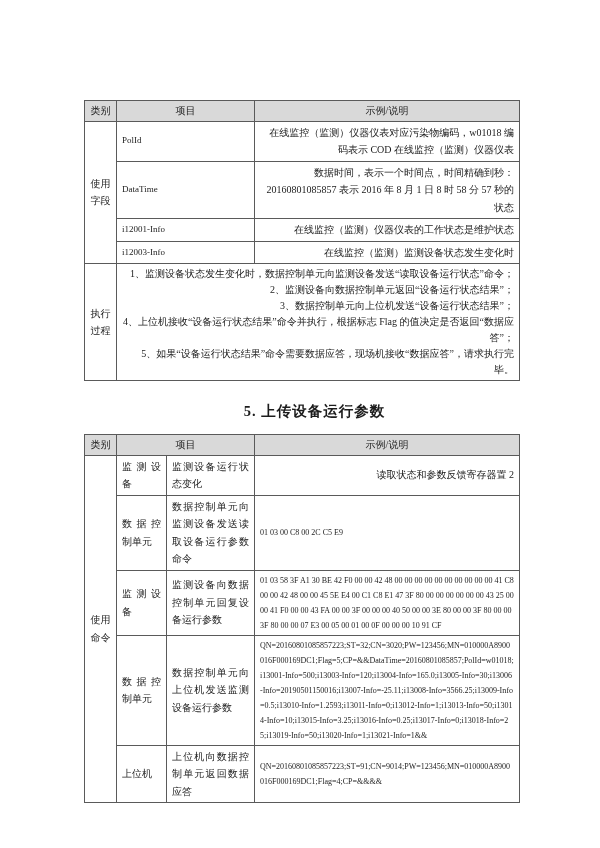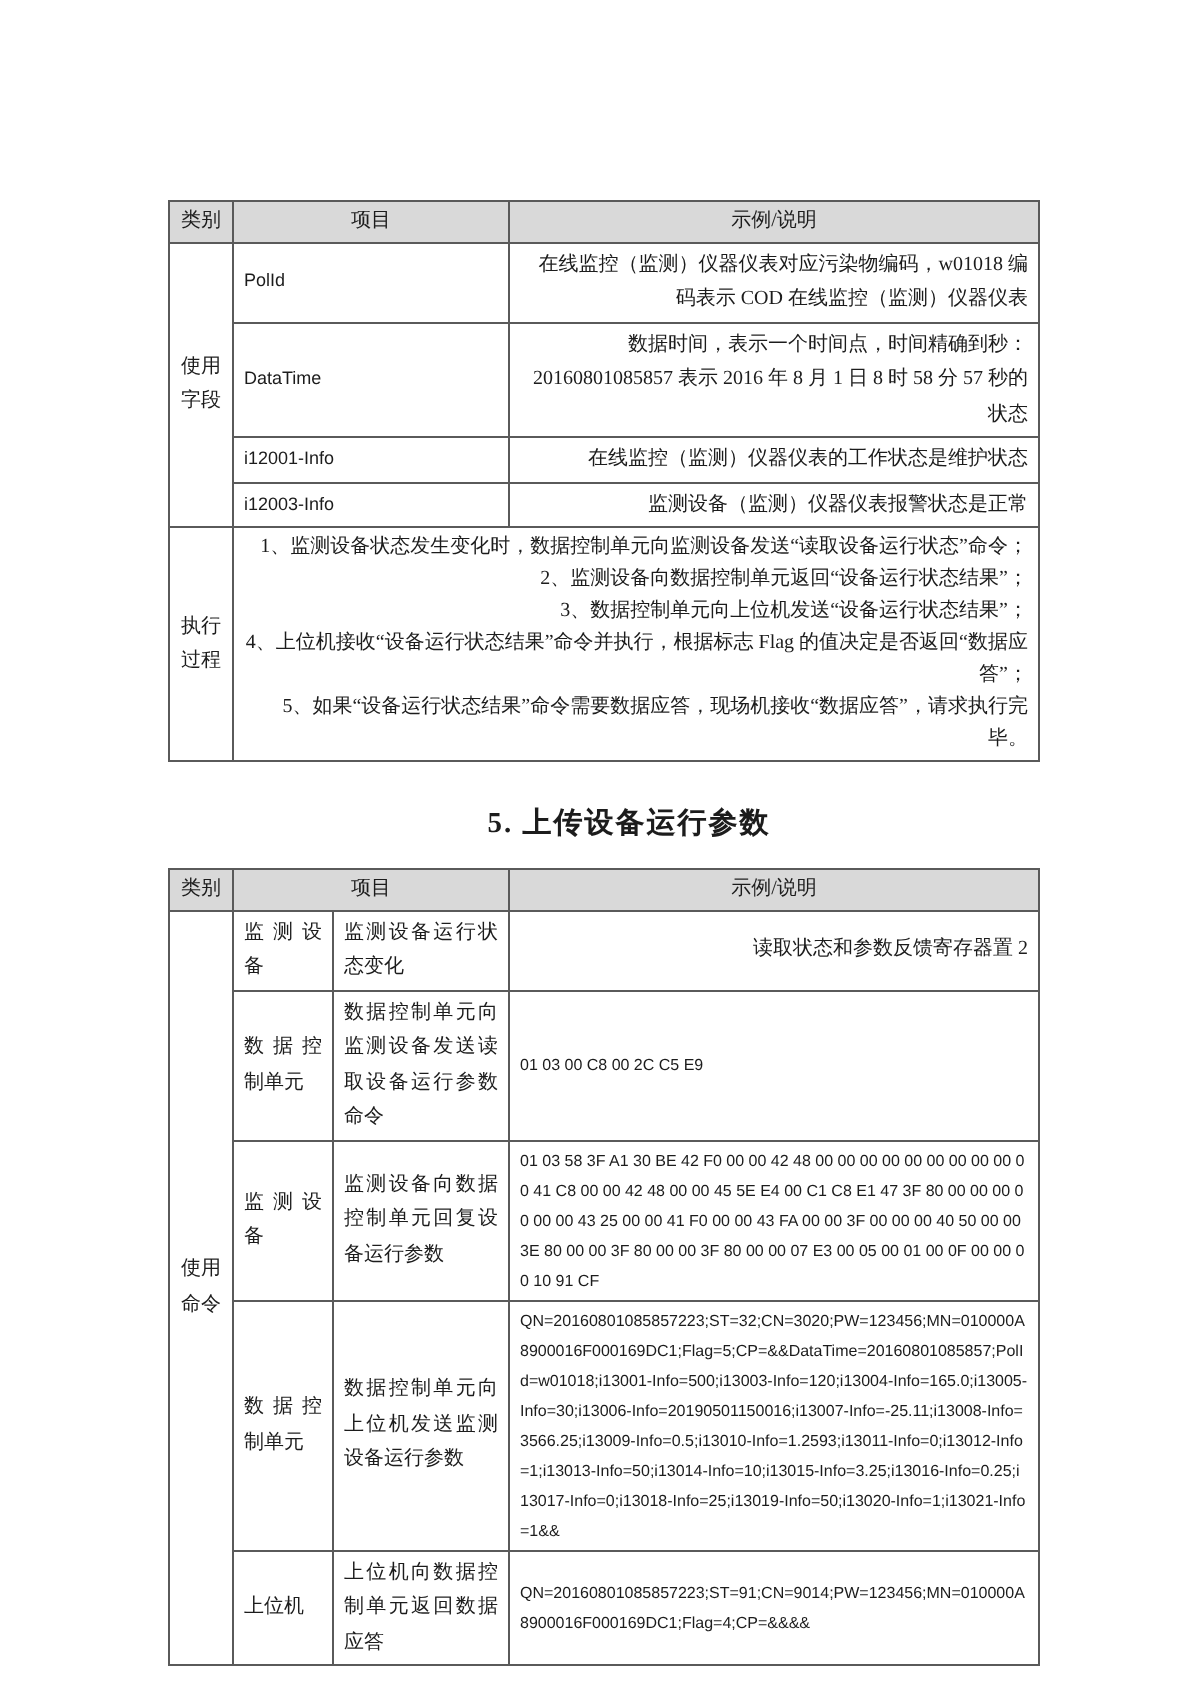--- a/index.html
+++ b/index.html
@@ -19,7 +19,7 @@
   }
   th{background:#d9d9d9;text-align:center;height:17px;padding:1px 3px;}
   .cat{text-align:center;font-family:Liberation Serif, serif;}
-  .item{text-align:left;font-family:Liberation Sans, sans-serif;font-size:9px;}
+  .item{text-align:left;font-family:Liberation Serif, serif;font-size:9px;}
   .desc{text-align:right;}
   .just{text-align:justify;}
   .code{

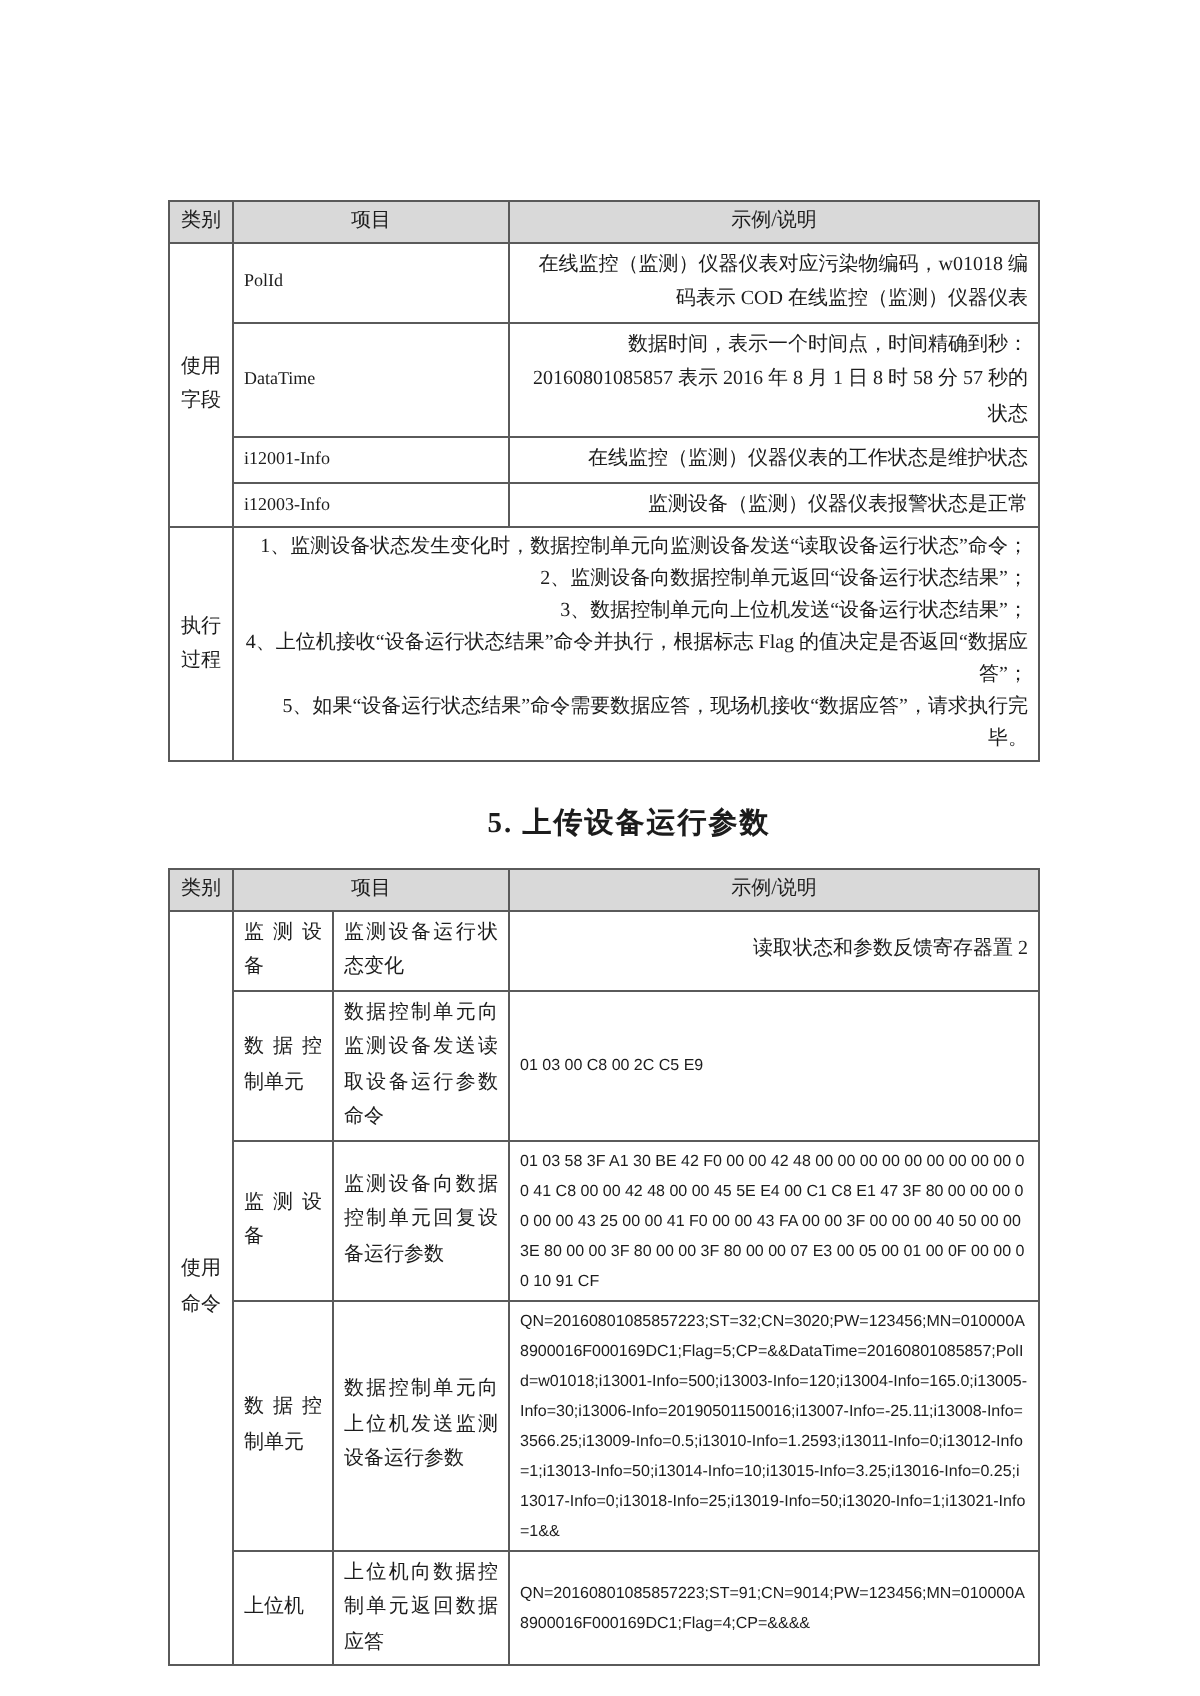--- a/index.html
+++ b/index.html
@@ -69,7 +69,7 @@
     </tr>
     <tr>
       <td class="item">i12003-Info</td>
-      <td class="desc">监测设备（监测）仪器仪表报警状态是正常</td>
+      <td class="desc">在线监控（监测）监测设备状态发生变化时</td>
     </tr>
     <tr>
       <td class="cat">执行过程</td>

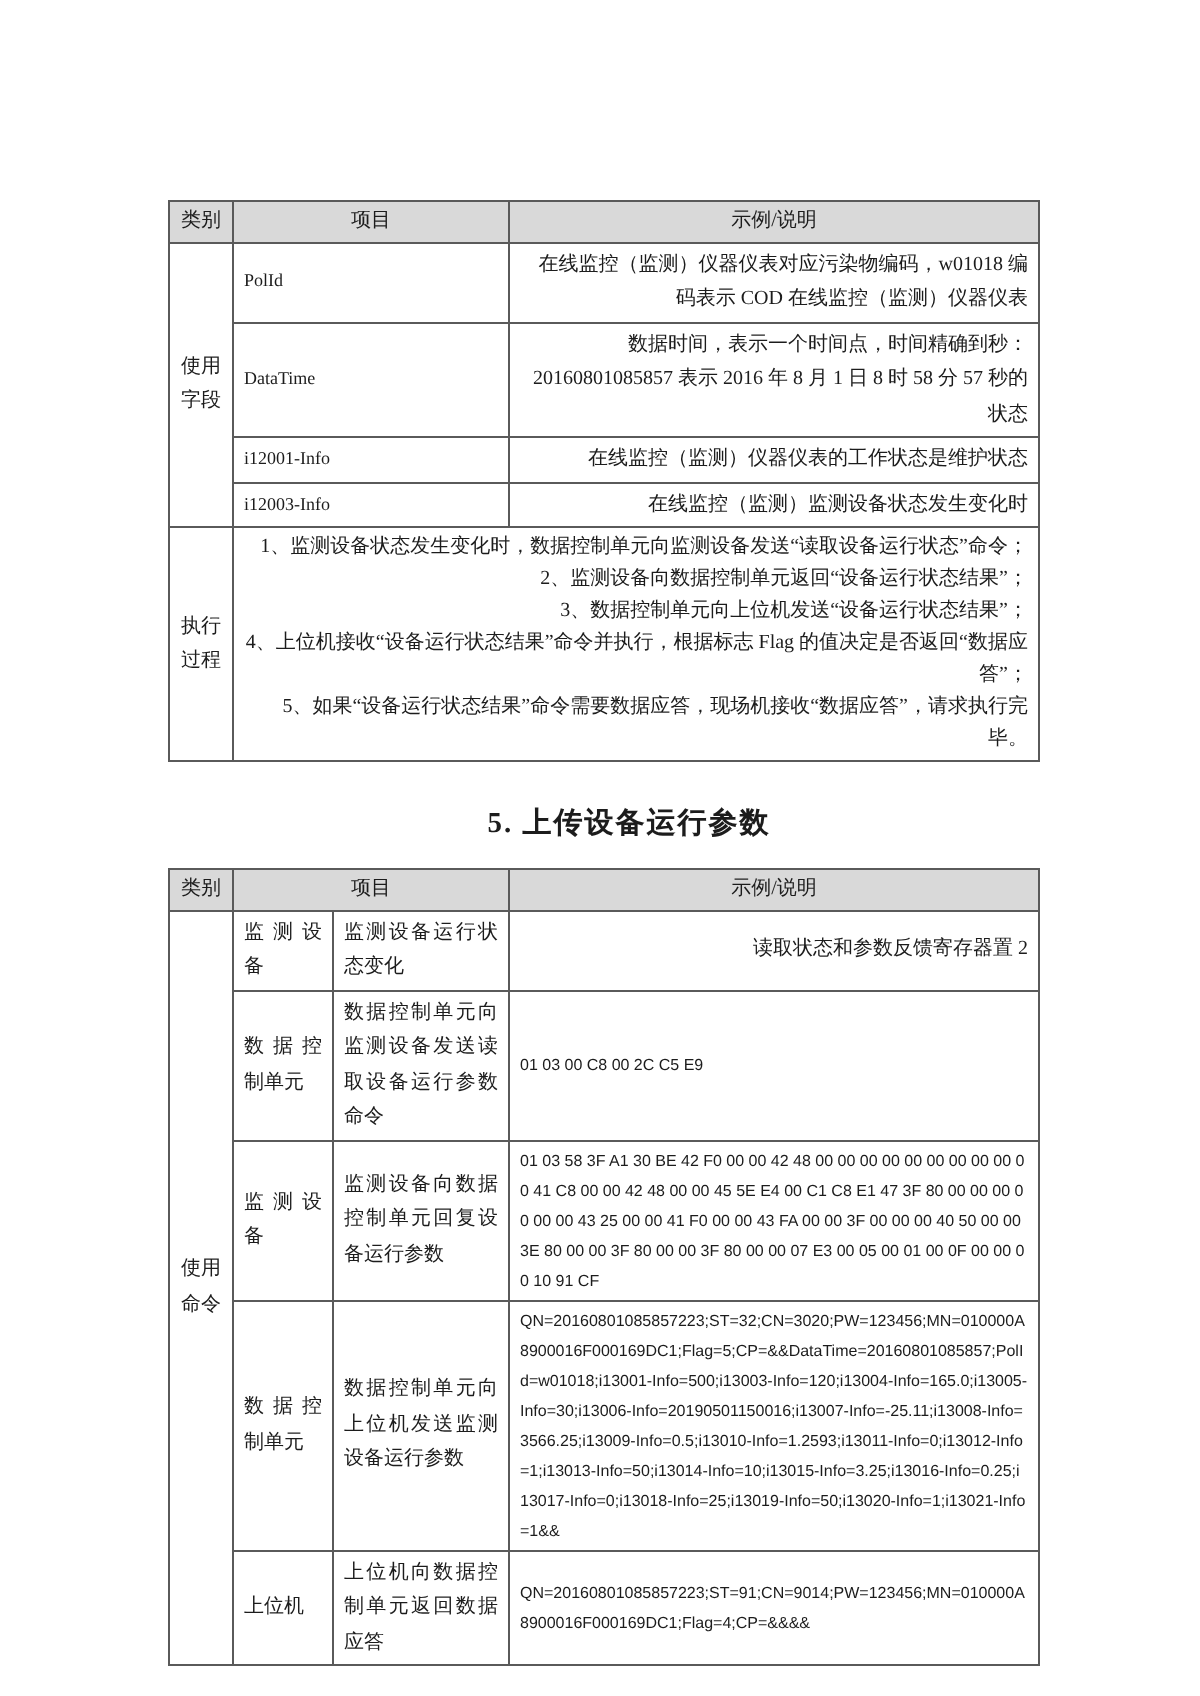--- a/index.html
+++ b/index.html
@@ -23,7 +23,7 @@
   .desc{text-align:right;}
   .just{text-align:justify;}
   .code{
-    font-family:Liberation Sans, sans-serif;
+    font-family:Liberation Serif, serif;
     font-size:8px;line-height:15px;word-break:break-all;text-align:left;
   }
   .steps div{line-height:16px;font-family:Liberation Serif, serif;}

